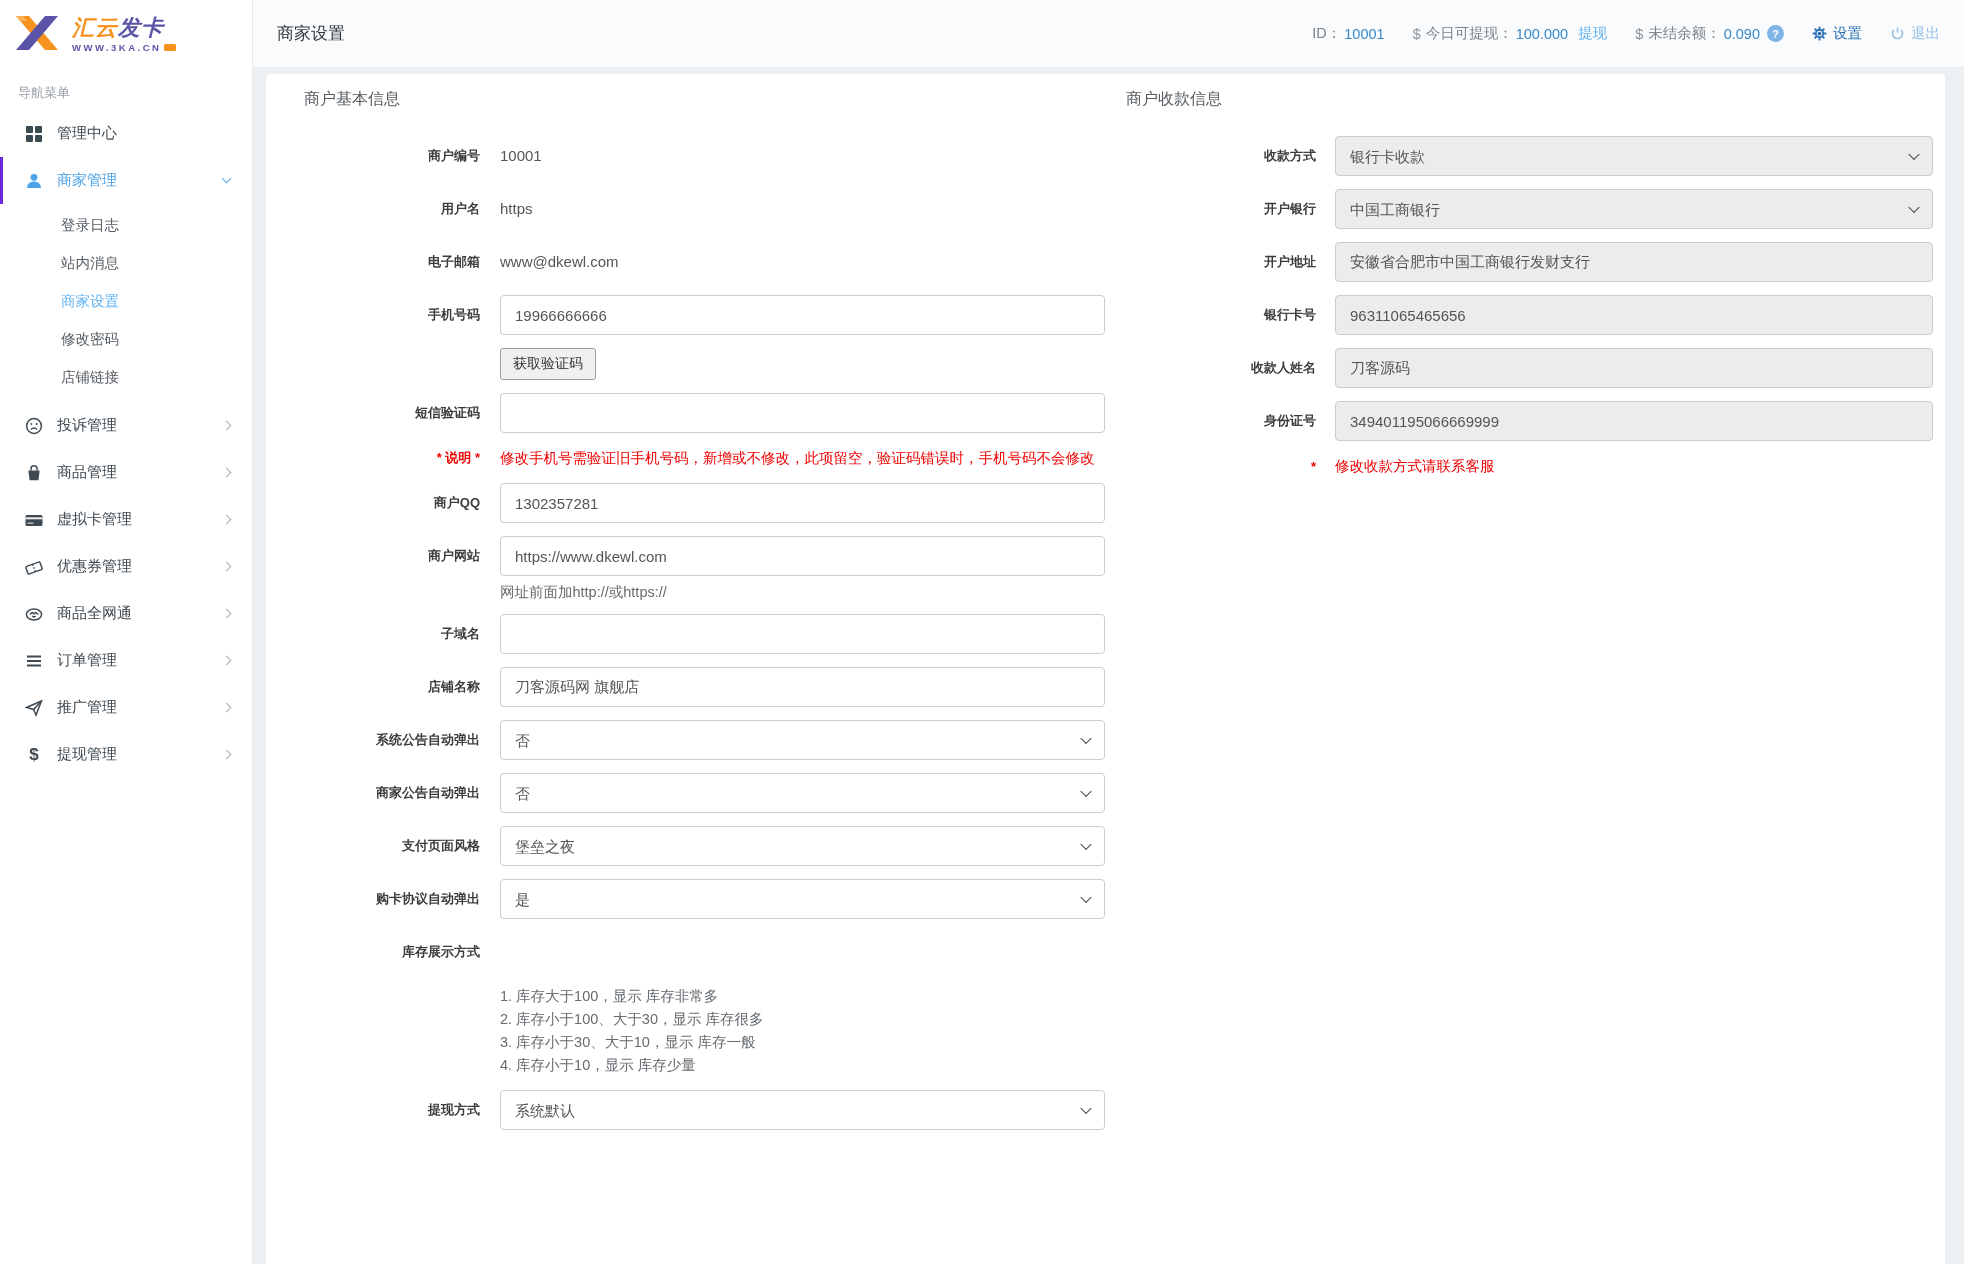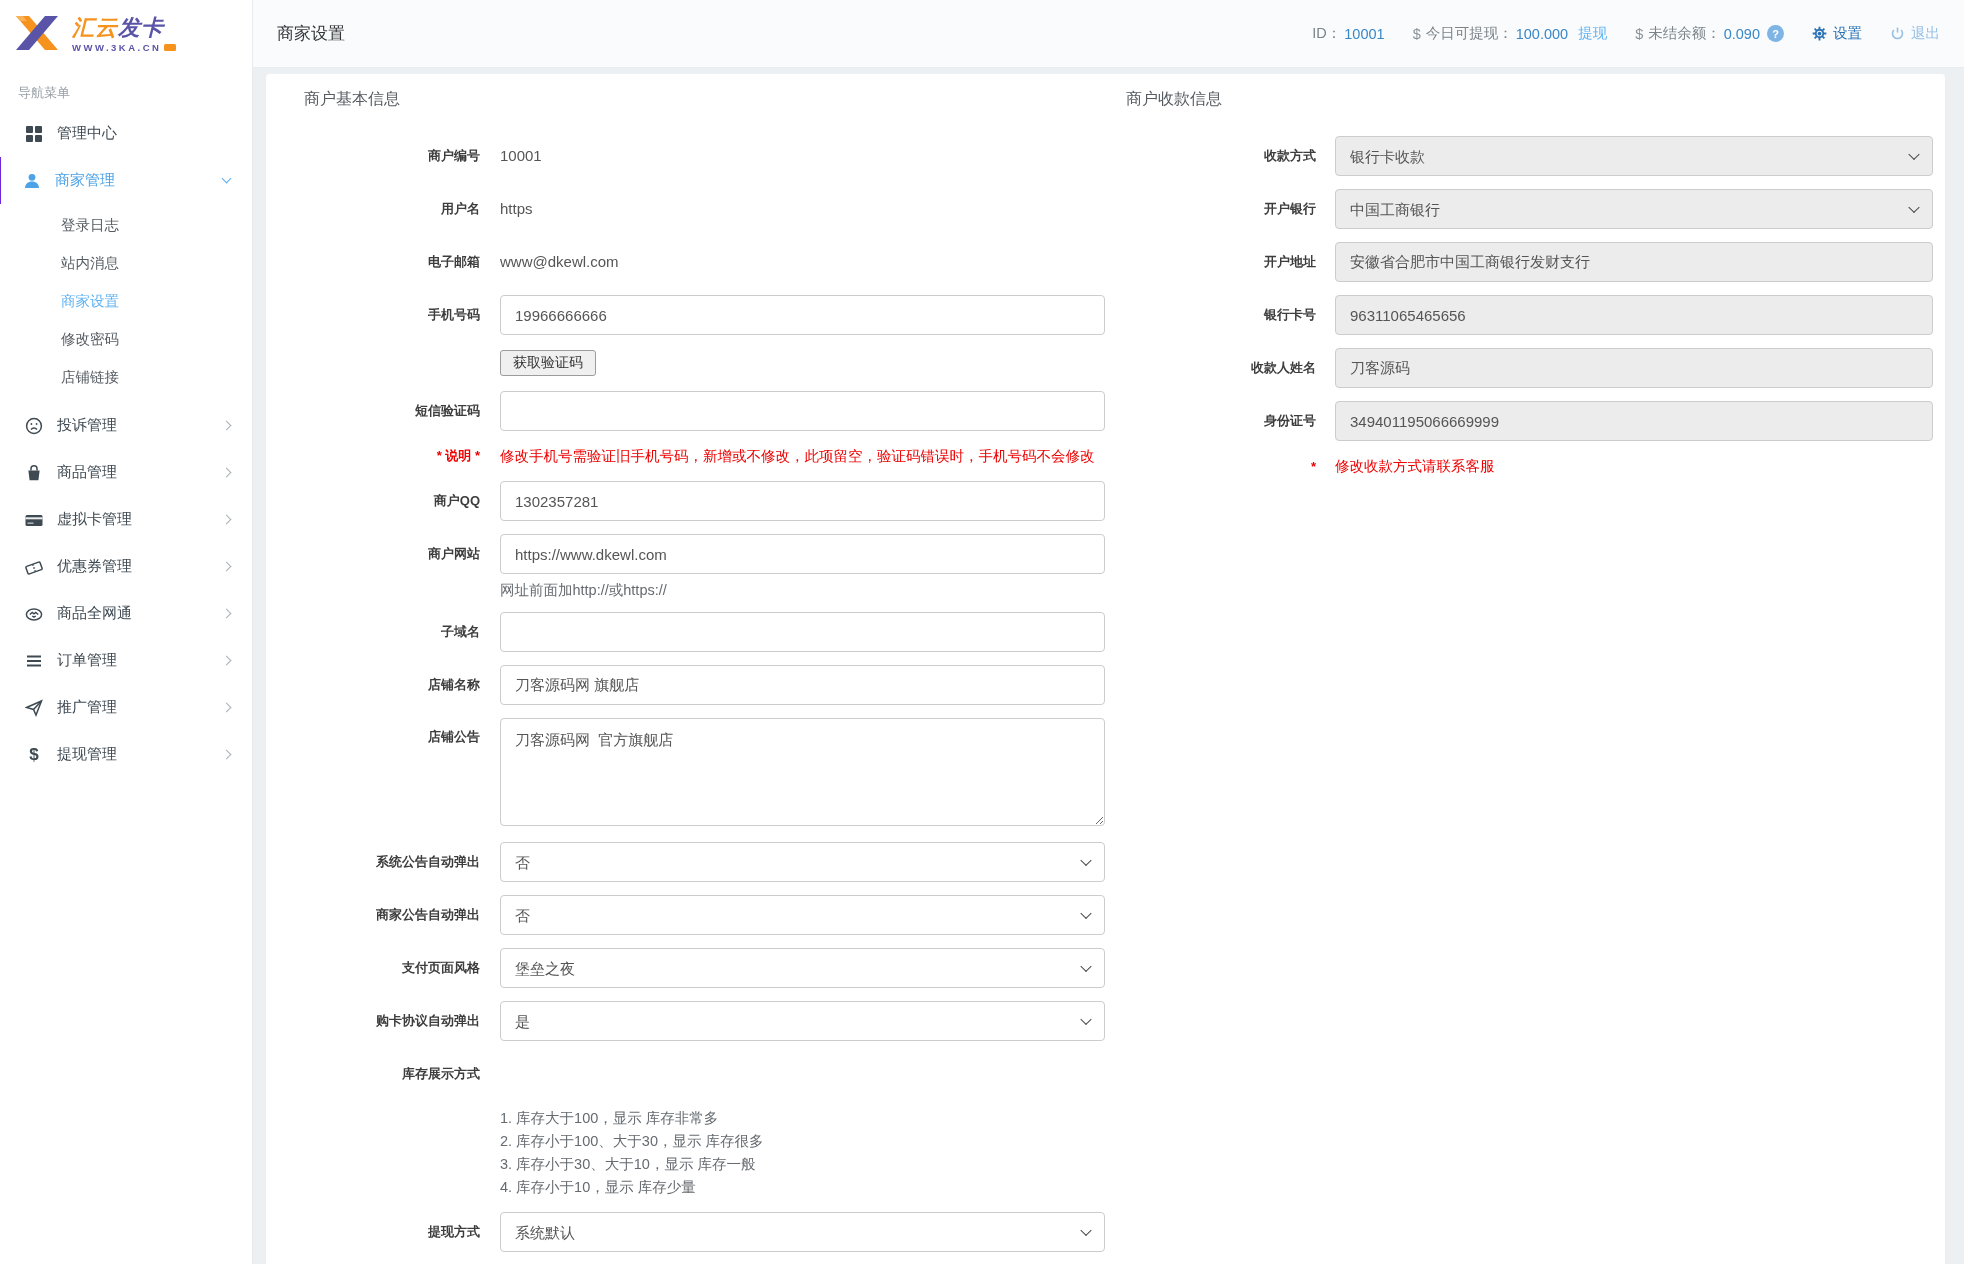--- a/index.html
+++ b/index.html
@@ -24,7 +24,7 @@
   .site-card { width:12px; height:7px; background:#f6921e; border-radius:1.5px; margin-left:3px; display:inline-block; }
   .nav-label { padding:16px 0 8px 18px; font-size:13px; color:#98a0a6; }
   .nav-item { height:47px; display:flex; align-items:center; padding:0 22px 0 24px; cursor:pointer; }
-  .nav-item.active { border-left:1px solid #6d28d9; padding-left:21px; }
+  .nav-item.active { border-left:3px solid #6d28d9; padding-left:21px; }
   .nav-item .icon { width:20px; height:18px; margin-right:13px; display:flex; align-items:center; justify-content:center; flex:0 0 20px; }
   .nav-txt { font-size:15px; color:#3f4a52; }
   .nav-item.active .nav-txt { color:#4da3e8; }

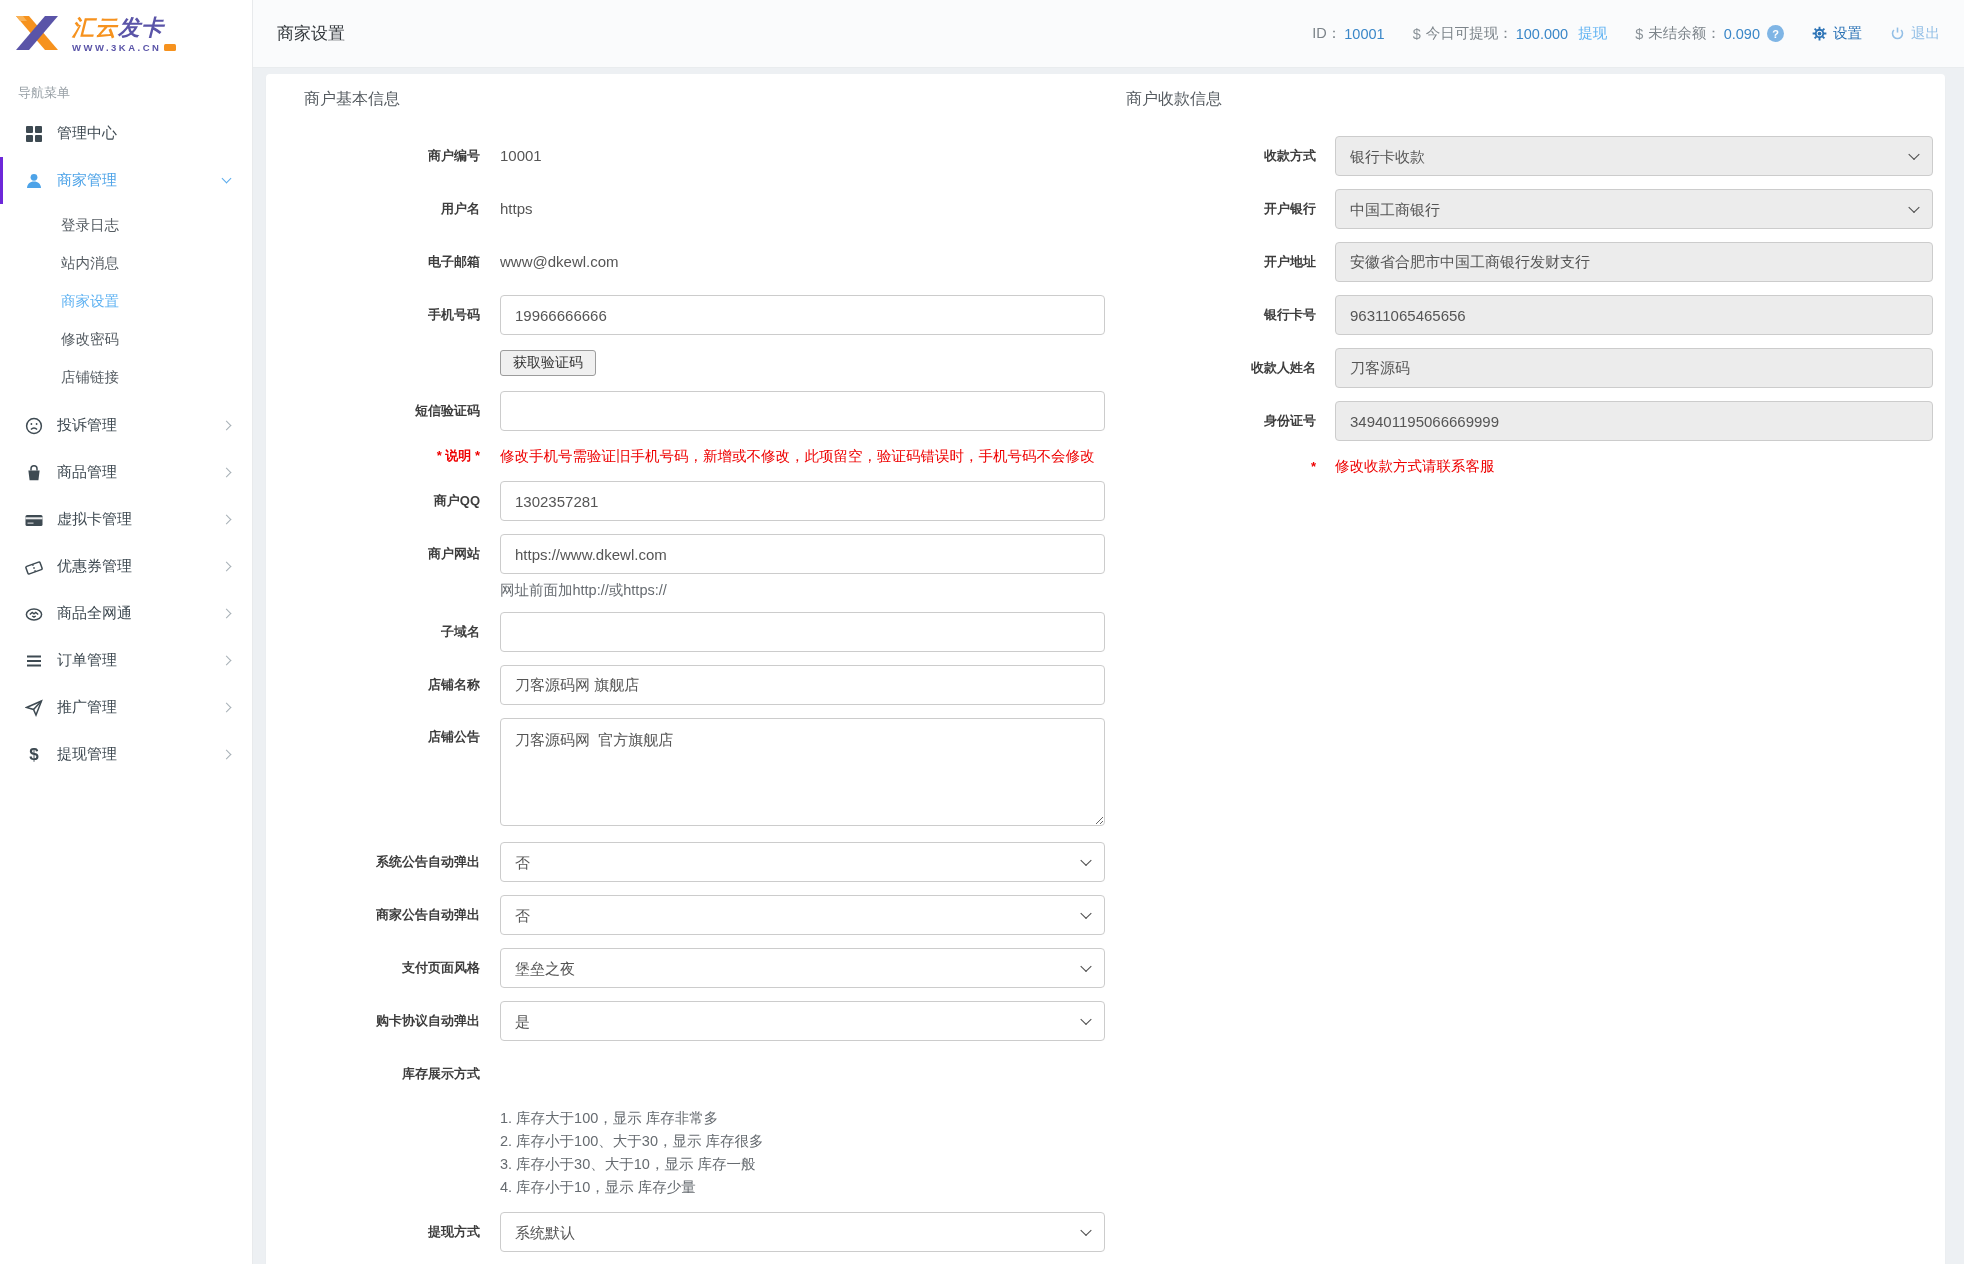--- a/index.html
+++ b/index.html
@@ -72,7 +72,7 @@
   .sel.gray { background:#ececec; }
   .sel:disabled { color:#555; opacity:1; }
   .tarea { width:100%; height:108px; border:1px solid #ccc; border-radius:4px; padding:10px 14px; font-size:15px; color:#555; background:#fff; font-family:inherit; resize:vertical; line-height:22px; }
-  .code-btn { height:26px; padding:0 12px; font-size:14px; color:#333; background:#f0f0f0; border:1px solid #9c9c9c; border-radius:3px; cursor:pointer; font-family:inherit; }
+  .code-btn { height:32px; padding:0 12px; font-size:14px; color:#333; background:#f0f0f0; border:1px solid #9c9c9c; border-radius:3px; cursor:pointer; font-family:inherit; }
   .btnrow { min-height:30px; margin-bottom:13px; }
   .noterow { min-height:24px; }
   .red { color:#ee0000 !important; }

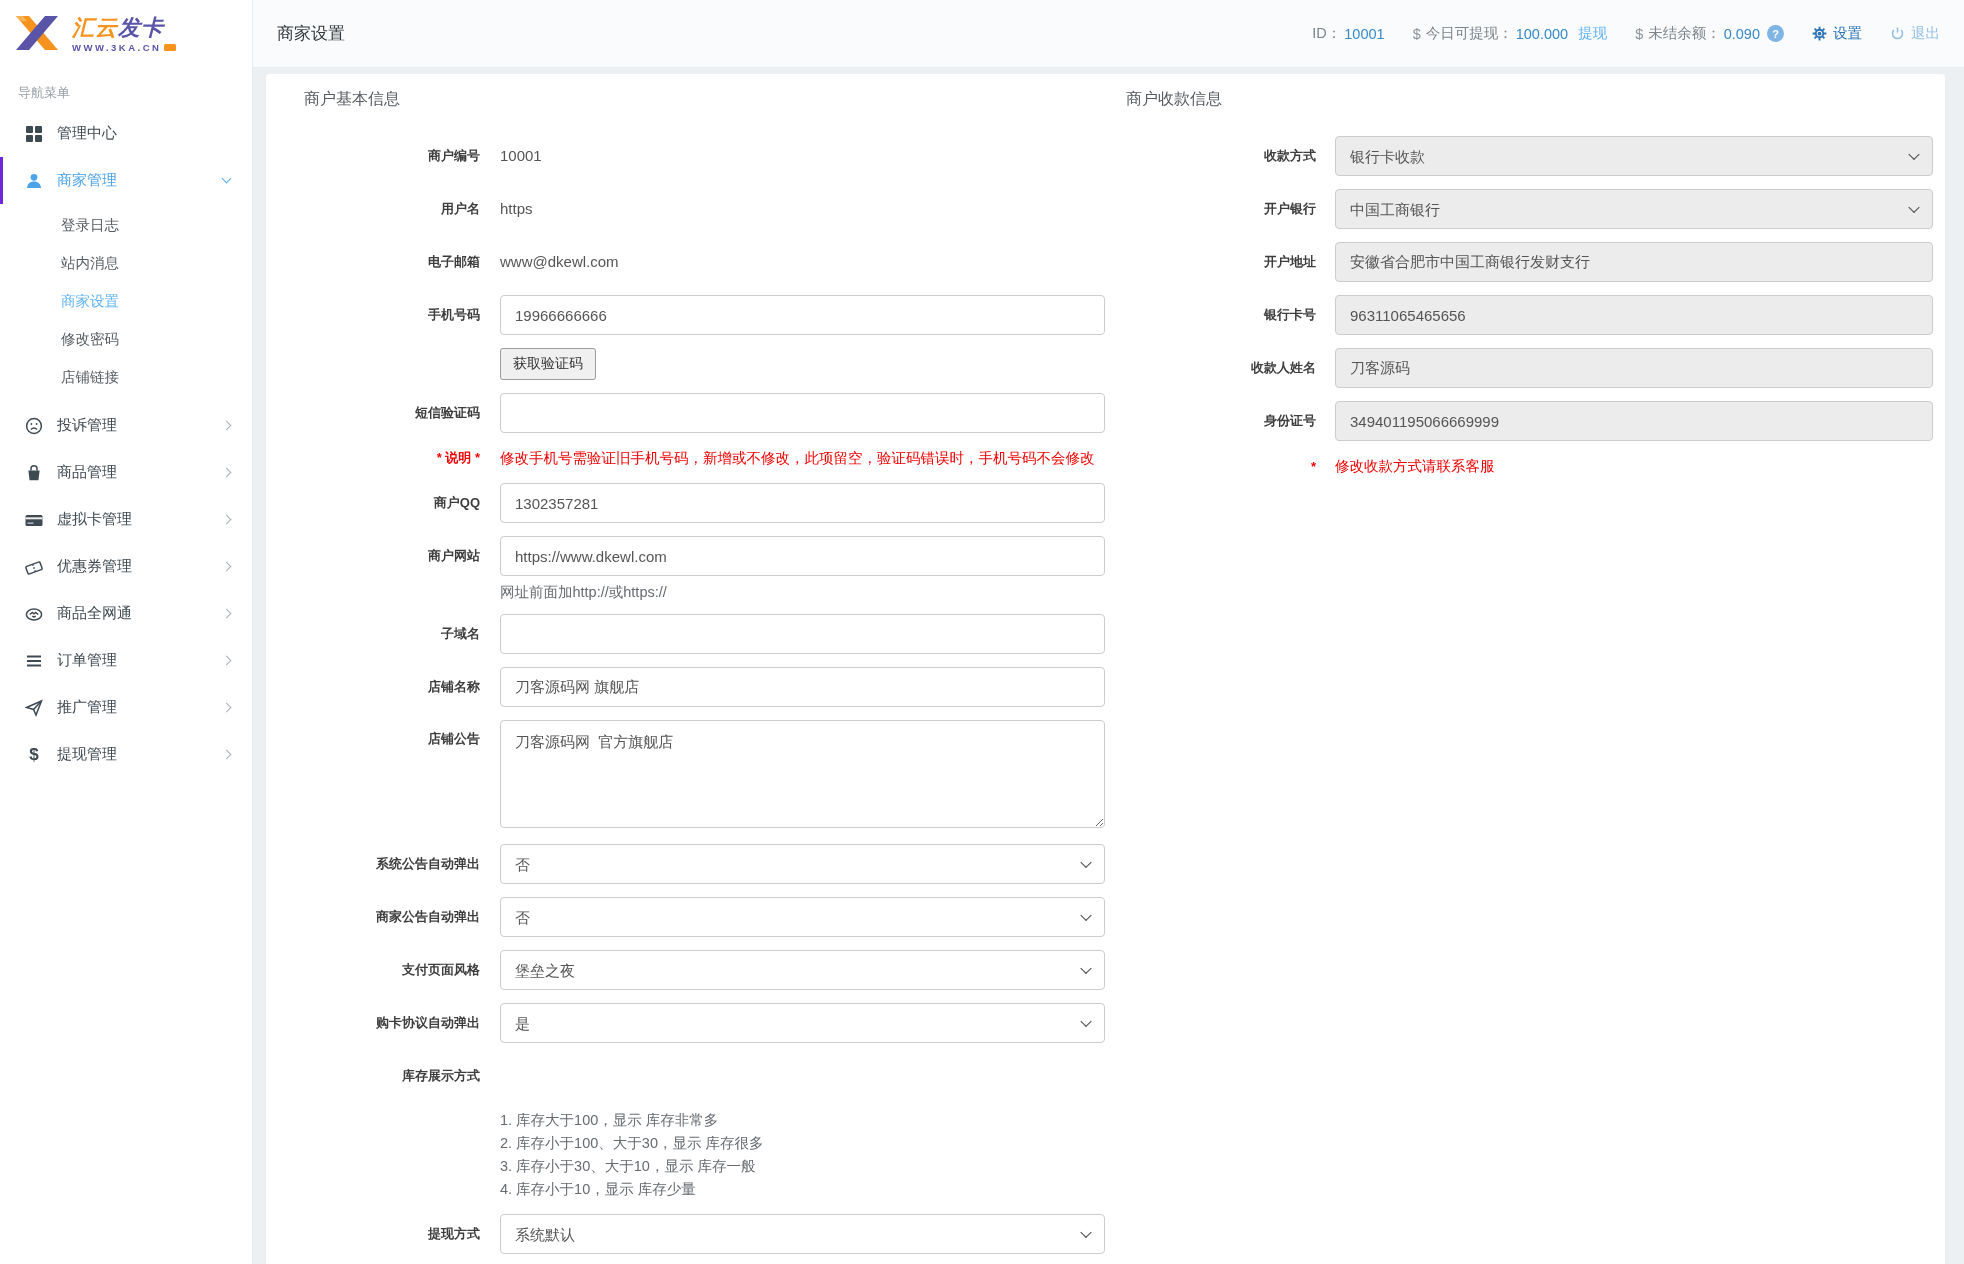--- a/index.html
+++ b/index.html
@@ -328,10 +328,6 @@
         <div class="ctl"><input class="inp" value="刀客源码网 旗舰店" style=""></div>
       </div>
 
-      <div class="frow align-top">
-        <span class="lbl">店铺公告</span>
-        <div class="ctl"><textarea class="tarea" style="">刀客源码网  官方旗舰店</textarea></div>
-      </div>
 
       <div class="frow mt12">
         <span class="lbl">系统公告自动弹出</span>

